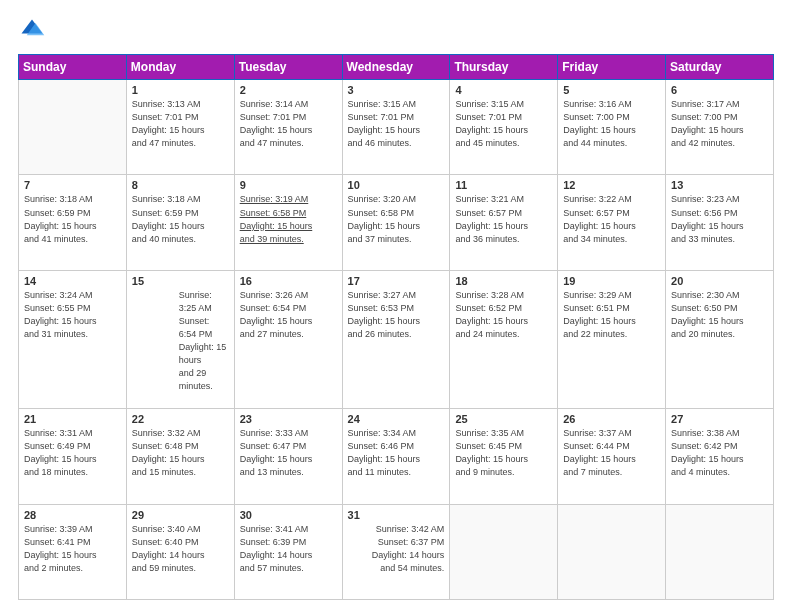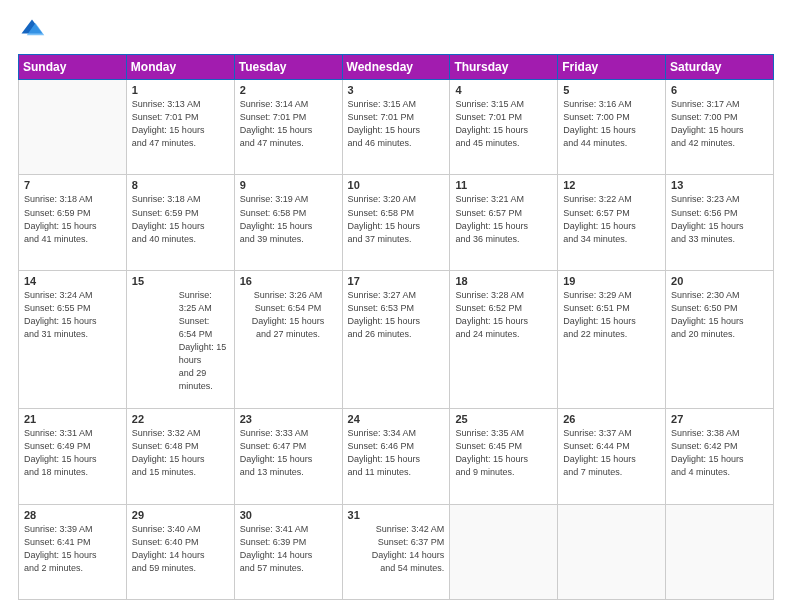--- a/index.html
+++ b/index.html
@@ -192,7 +192,7 @@
           </td>
           <td>
             <span class="day-num">9</span>
-            <div class="day-info" style="white-space: pre-line;">Sunrise: 3:19 AM
+            <div class="day-info" style="white-space: pre-line; text-decoration: underline;">Sunrise: 3:19 AM
 Sunset: 6:58 PM
 Daylight: 15 hours
 and 39 minutes.</div>

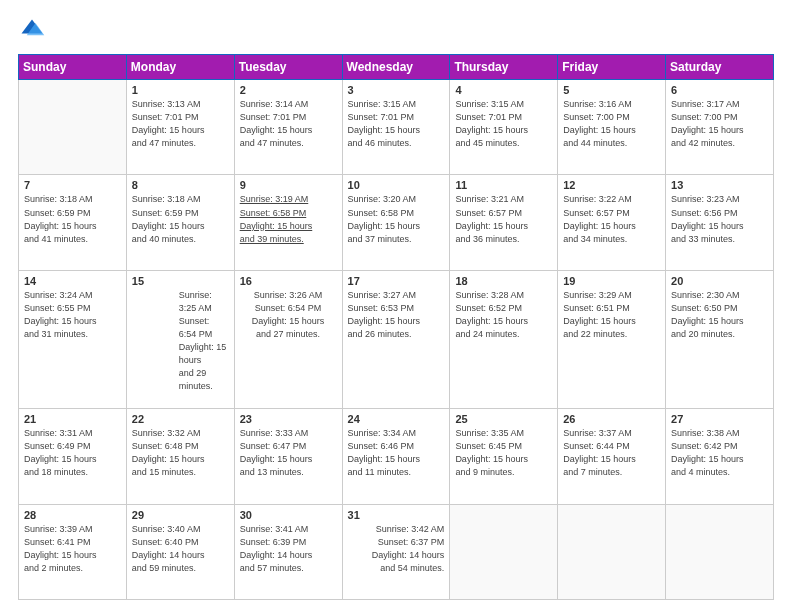--- a/index.html
+++ b/index.html
@@ -243,7 +243,7 @@
           </td>
           <td>
             <span class="day-num">16</span>
-            <div class="day-info" style="white-space: pre-line; text-align: center;">Sunrise: 3:26 AM
+            <div class="day-info" style="white-space: pre-line;">Sunrise: 3:26 AM
 Sunset: 6:54 PM
 Daylight: 15 hours
 and 27 minutes.</div>

